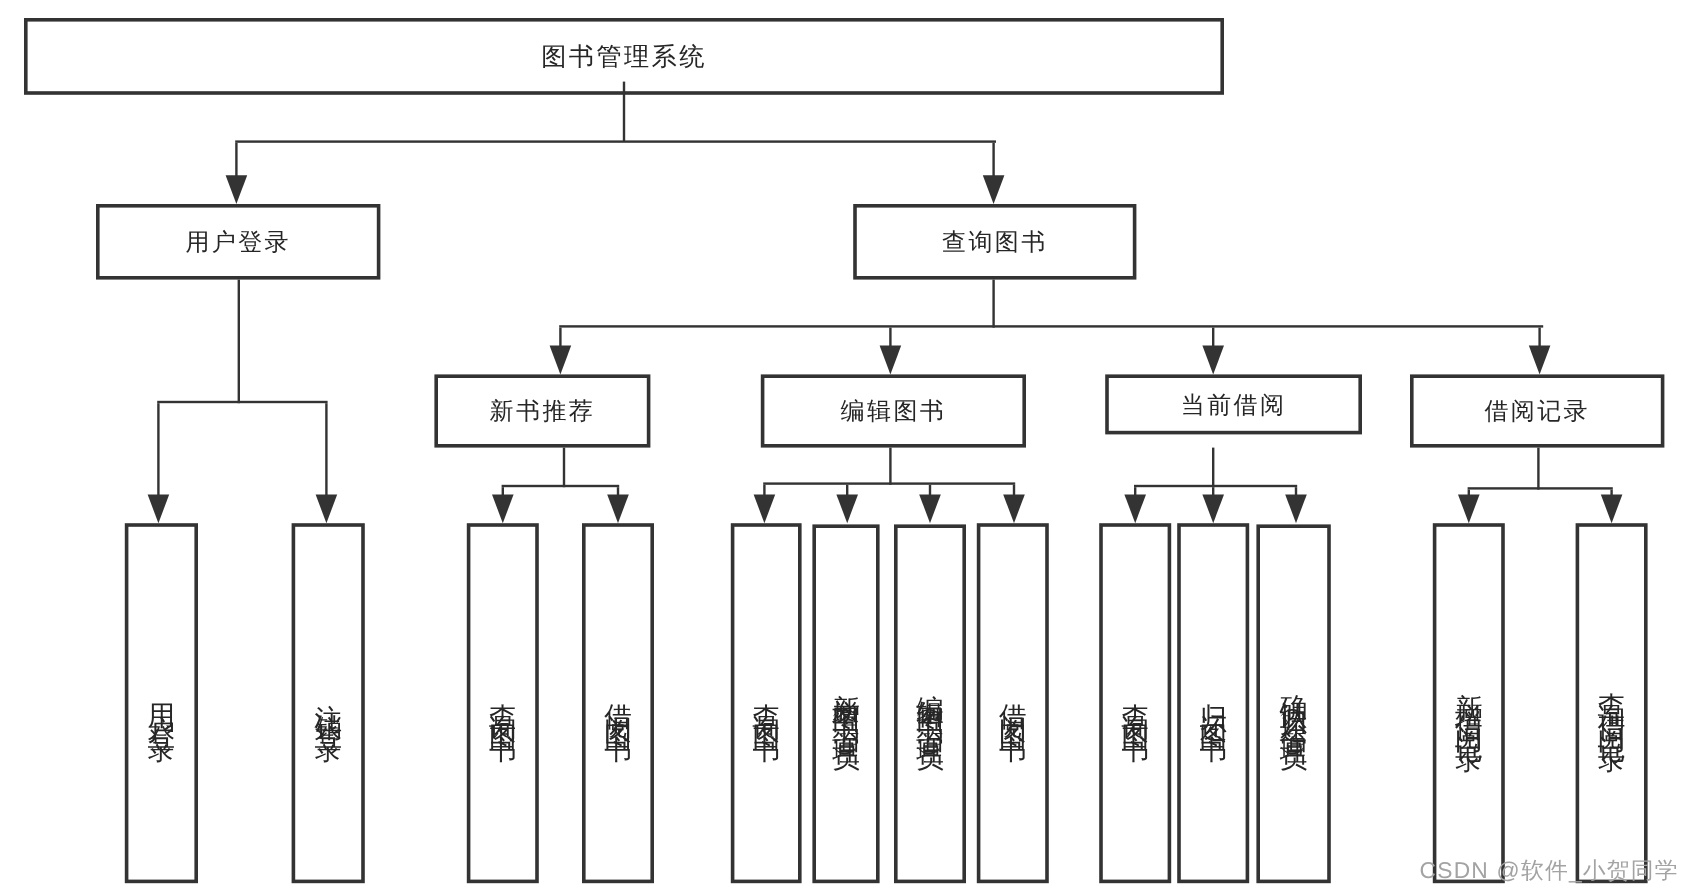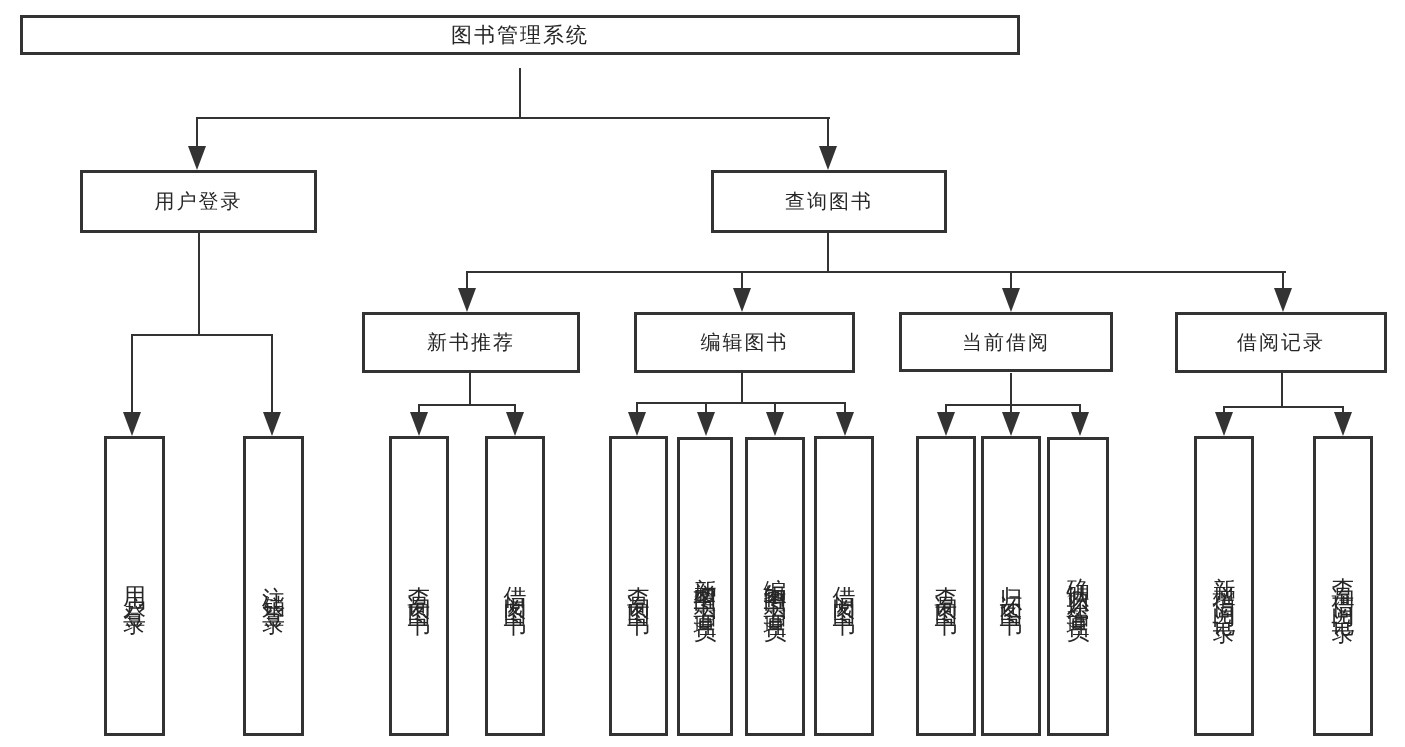--- a/index.html
+++ b/index.html
@@ -34,7 +34,7 @@
 
 <div id="canvas">
 
-  <div class="box hbox root" style="left:20px;top:15px;width:1000px;height:40px;">
+  <div class="box hbox root" style="left:20px;top:15px;width:1000px;height:64px;">
     <span>图书管理系统</span>
   </div>
 

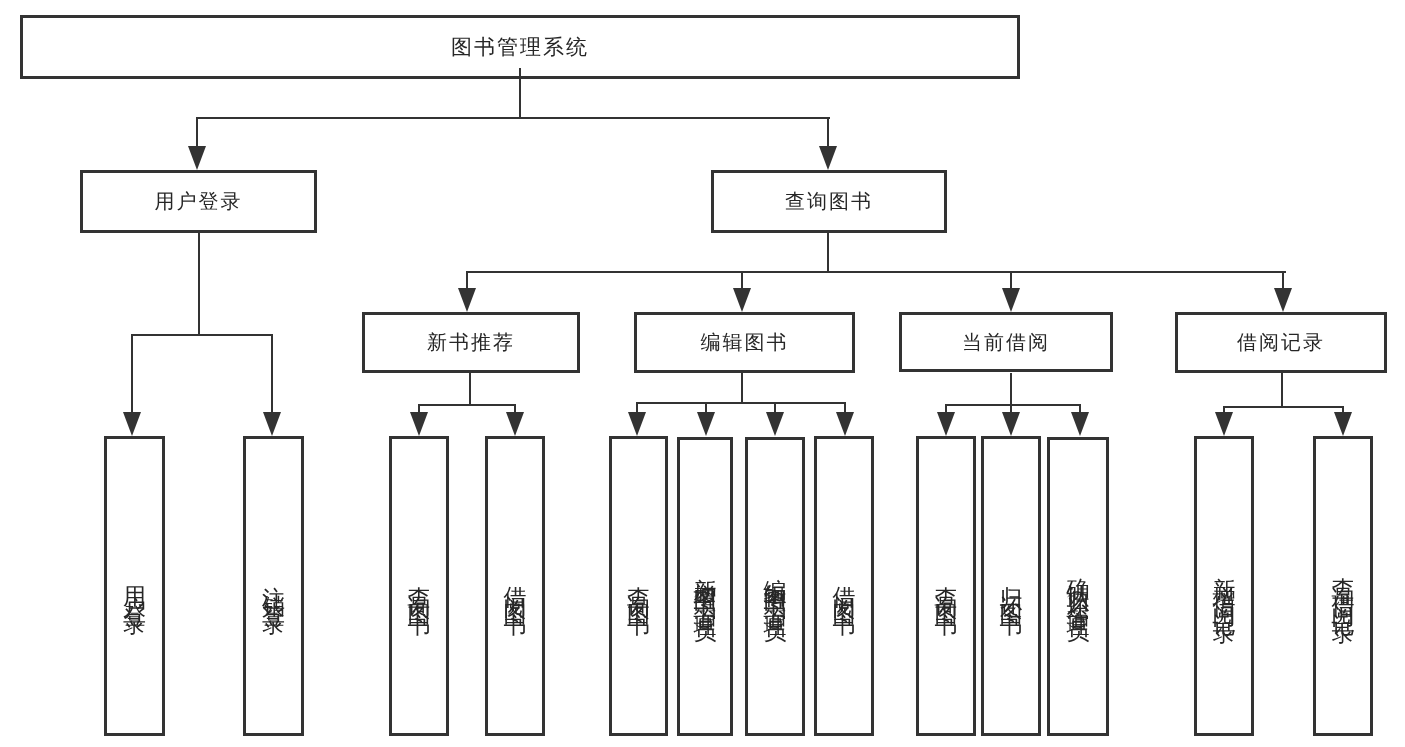--- a/index.html
+++ b/index.html
@@ -45,7 +45,7 @@
     <span>查询图书</span>
   </div>
 
-  <div class="box hbox" style="left:362px;top:312px;width:218px;height:61px;">
+  <div class="box hbox" style="left:362px;top:312px;width:180px;height:61px;">
     <span>新书推荐</span>
   </div>
   <div class="box hbox" style="left:634px;top:312px;width:221px;height:61px;">

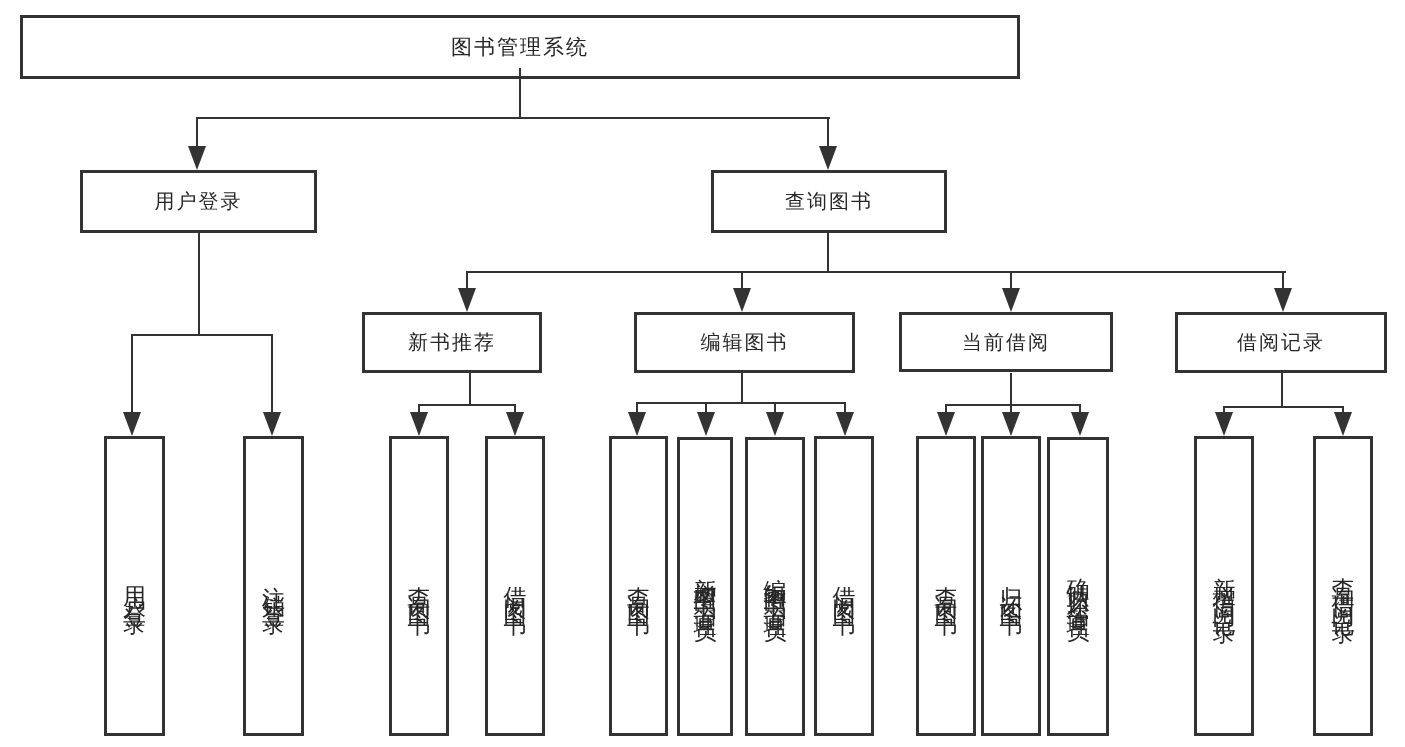--- a/index.html
+++ b/index.html
@@ -51,7 +51,7 @@
   <div class="box hbox" style="left:634px;top:312px;width:221px;height:61px;">
     <span>编辑图书</span>
   </div>
-  <div class="box hbox" style="left:899px;top:312px;width:214px;height:60px;">
+  <div class="box hbox" style="left:921px;top:312px;width:214px;height:50px;">
     <span>当前借阅</span>
   </div>
   <div class="box hbox" style="left:1175px;top:312px;width:212px;height:61px;">

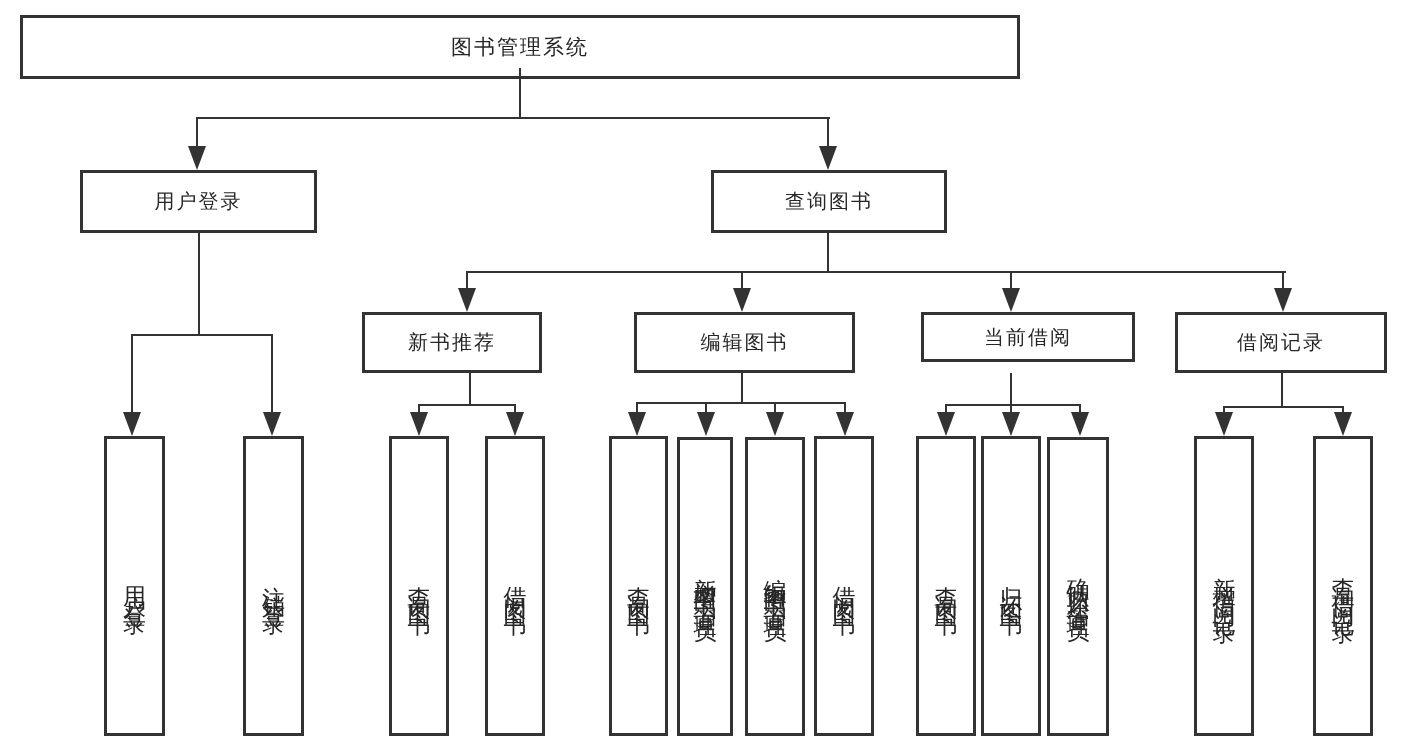--- a/index.html
+++ b/index.html
@@ -161,6 +161,7 @@
   <div class="arw" style="left:1215px;top:412px;"></div>
   <div class="arw" style="left:1334px;top:412px;"></div>
 
+  <div class="watermark">CSDN @软件_小贺同学</div>
 
 </div>
 

